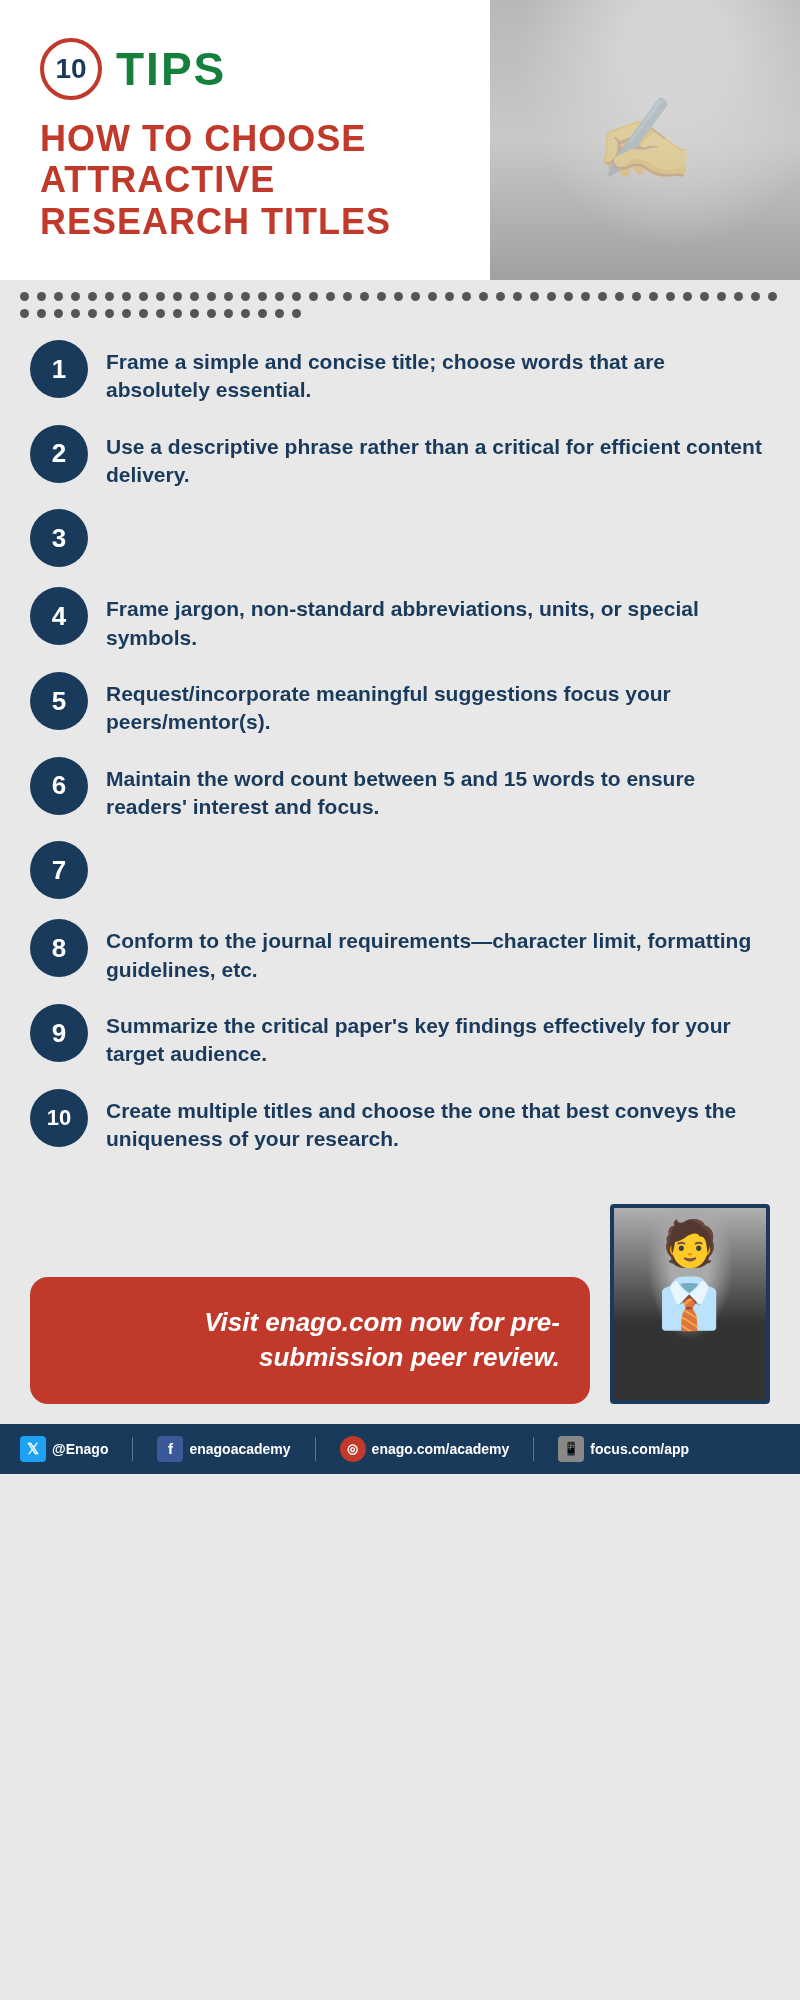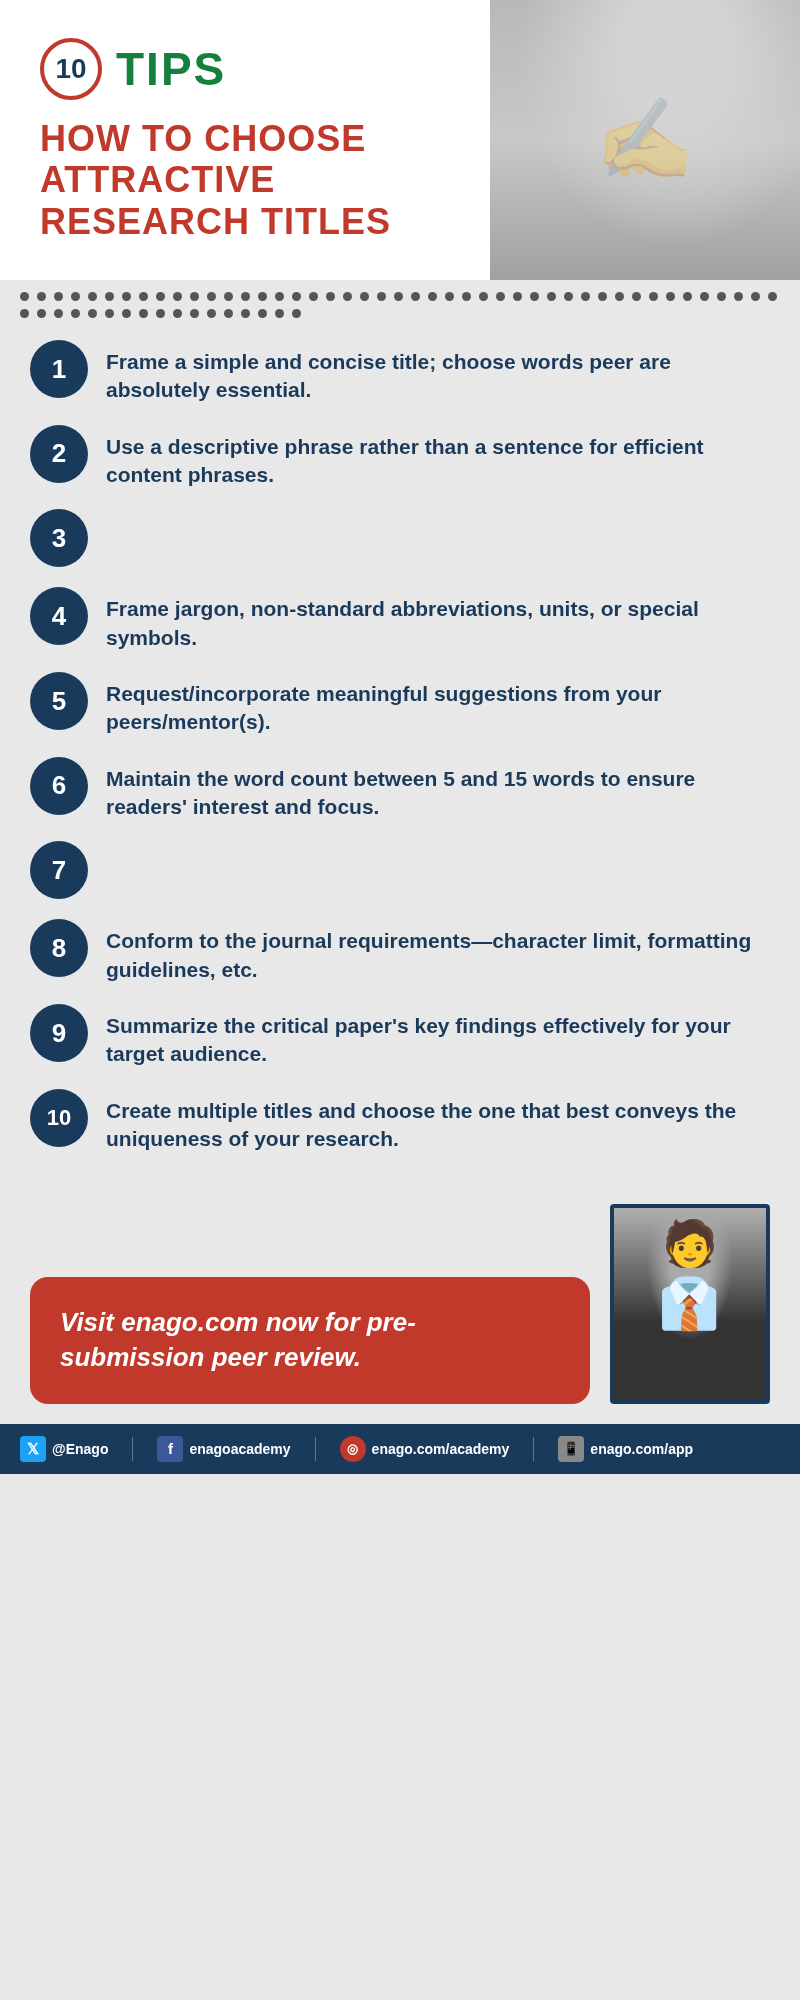--- a/index.html
+++ b/index.html
@@ -332,7 +332,7 @@
 <div class="tips-container" id="tips-container">
     <div class="tip-item">
       <div class="tip-number">1</div>
-      <div class="tip-text">Frame a simple and concise title; choose words peer are absolutely essential.</div>
+      <div class="tip-text">Frame a simple and concise title; choose words that are absolutely essential.</div>
     </div>
     <div class="tip-item">
       <div class="tip-number">2</div>

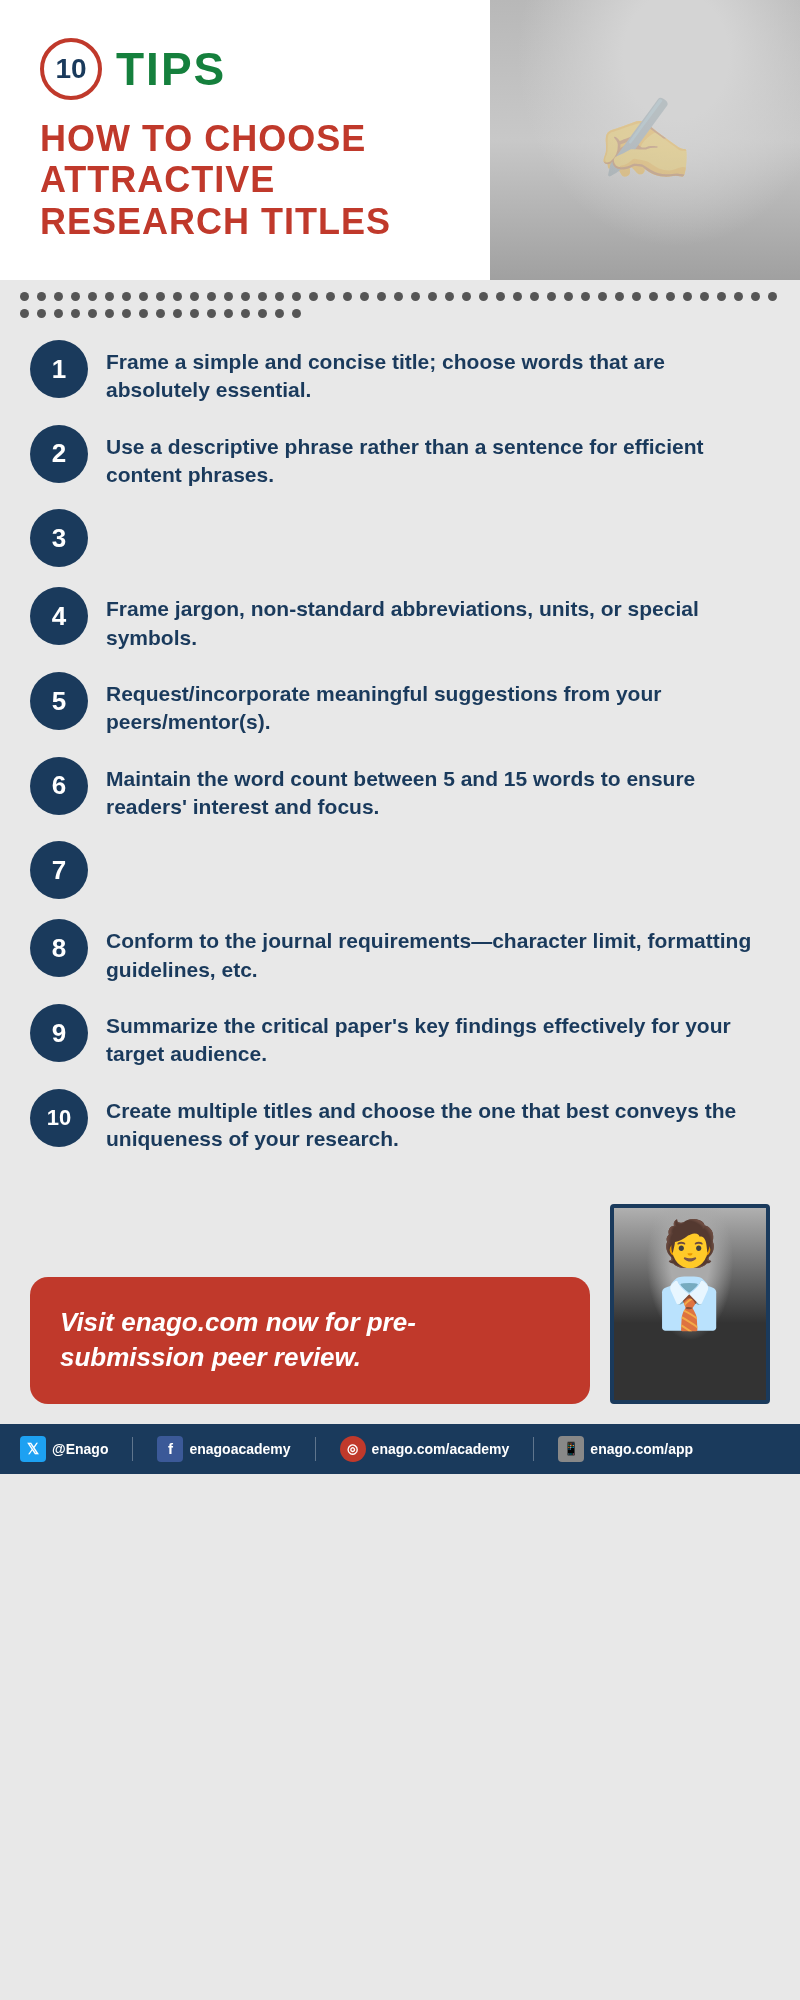--- a/index.html
+++ b/index.html
@@ -336,7 +336,7 @@
     </div>
     <div class="tip-item">
       <div class="tip-number">2</div>
-      <div class="tip-text">Use a descriptive phrase rather than a sentence for efficient content phrases.</div>
+      <div class="tip-text">Use a descriptive phrase rather than a critical for efficient content delivery.</div>
     </div>
     <div class="tip-item">
       <div class="tip-number">3</div>

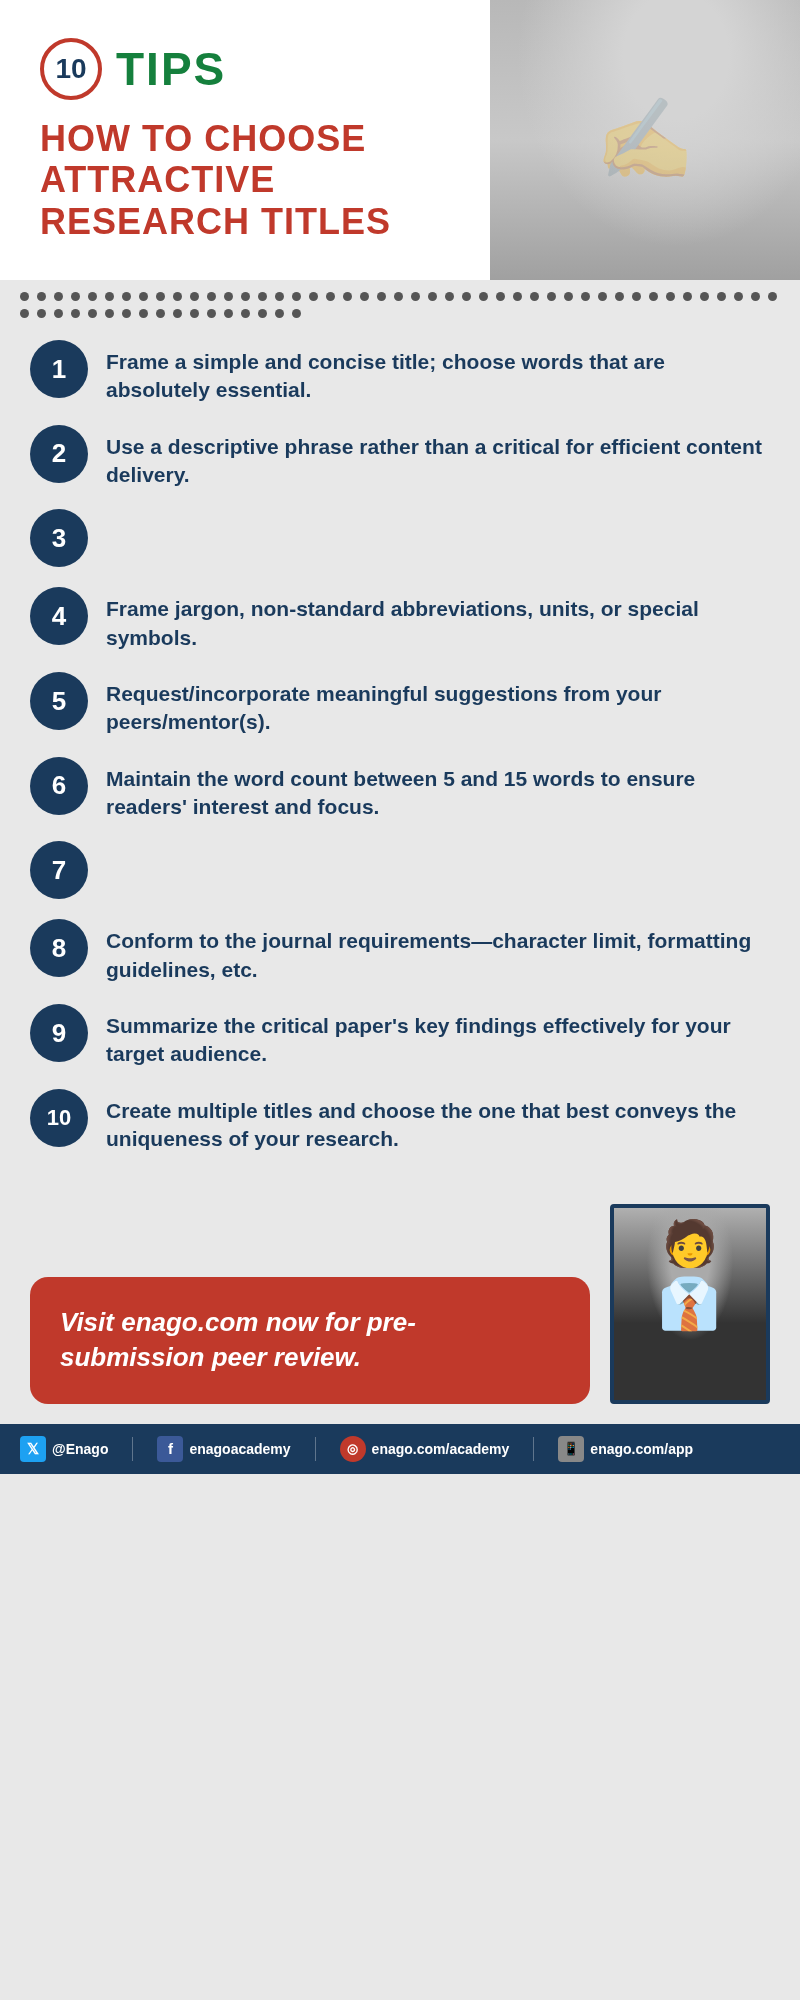--- a/index.html
+++ b/index.html
@@ -347,7 +347,7 @@
     </div>
     <div class="tip-item">
       <div class="tip-number">5</div>
-      <div class="tip-text">Request/incorporate meaningful suggestions from your peers/mentor(s).</div>
+      <div class="tip-text">Request/incorporate meaningful suggestions focus your peers/mentor(s).</div>
     </div>
     <div class="tip-item">
       <div class="tip-number">6</div>

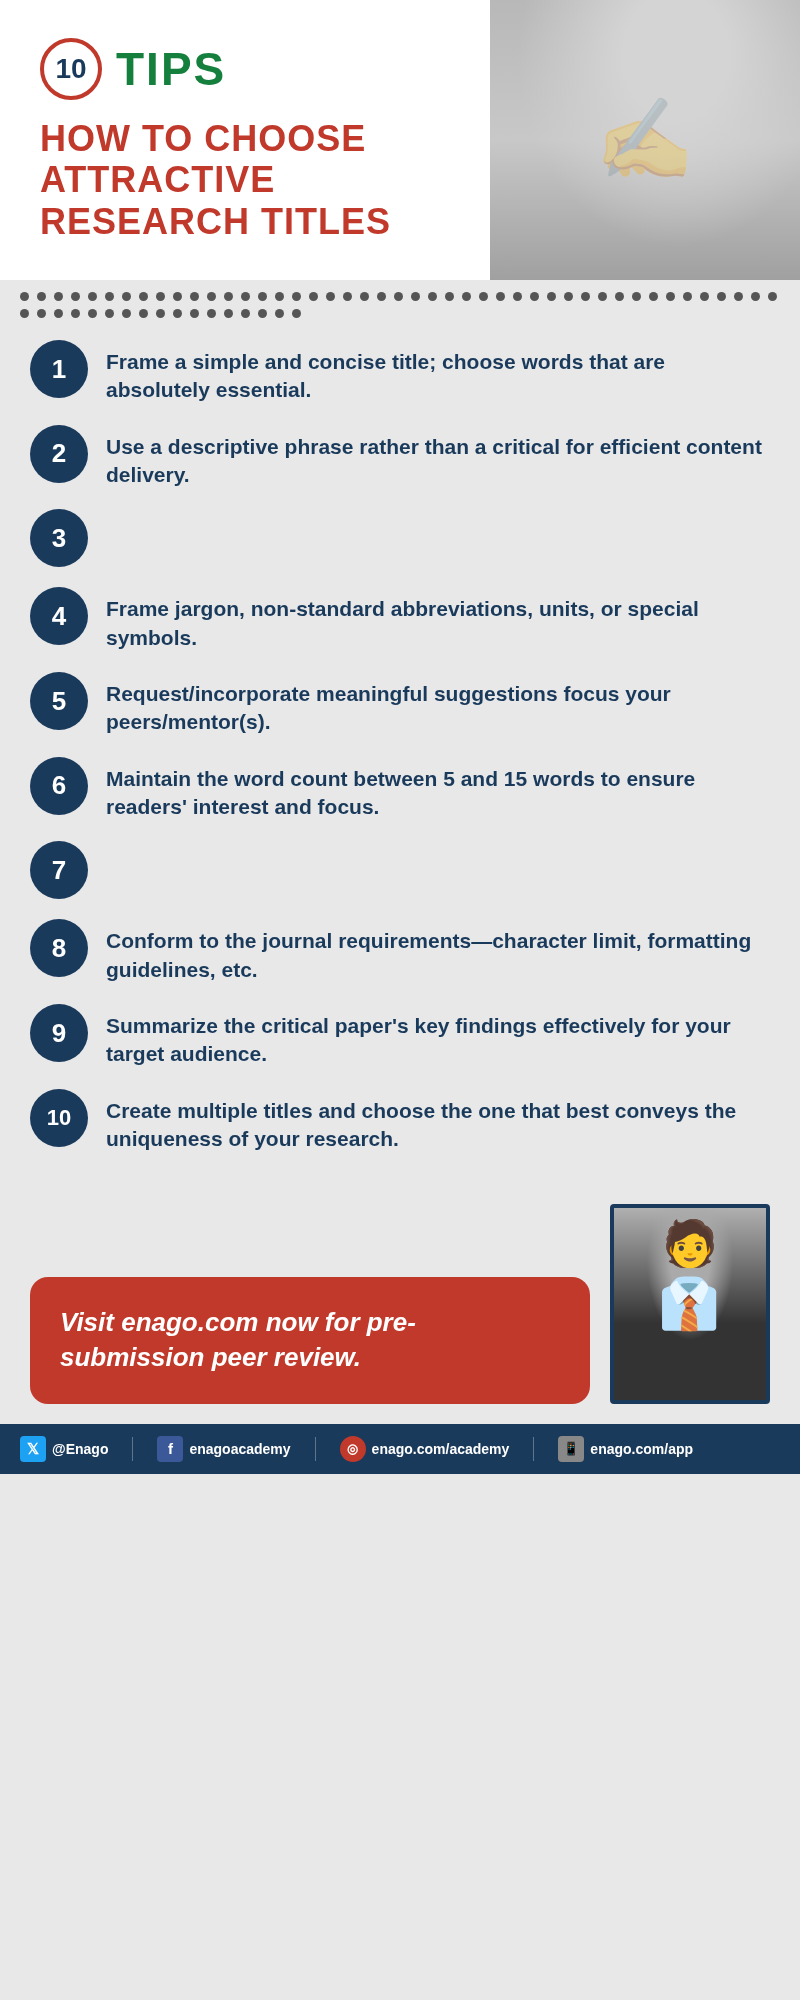--- a/index.html
+++ b/index.html
@@ -149,6 +149,7 @@
       align-items: flex-end;
       gap: 20px;
       min-height: 200px;
+      text-align: right;
     }
     .cta-bubble {
       background: #c0392b;

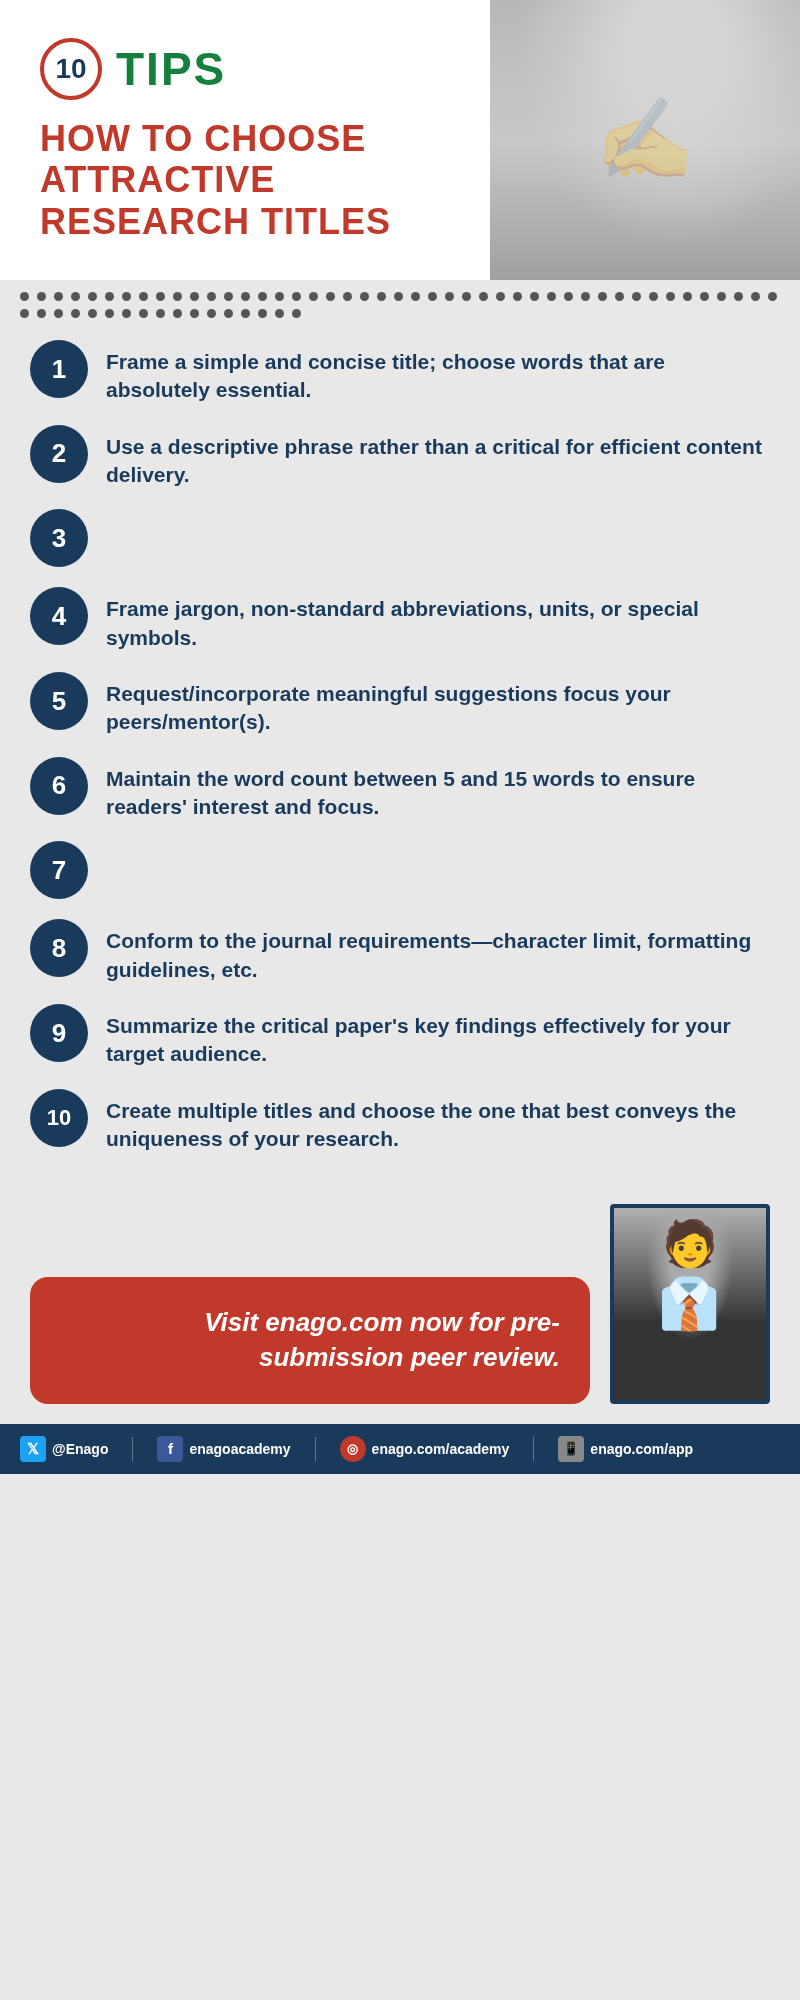--- a/index.html
+++ b/index.html
@@ -398,7 +398,7 @@
   <div class="divider-v"></div>
   <div class="social-item">
     <div class="social-icon mobile-icon">📱</div>
-    <span>enago.com/app</span>
+    <span>focus.com/app</span>
   </div>
 </div>
 

